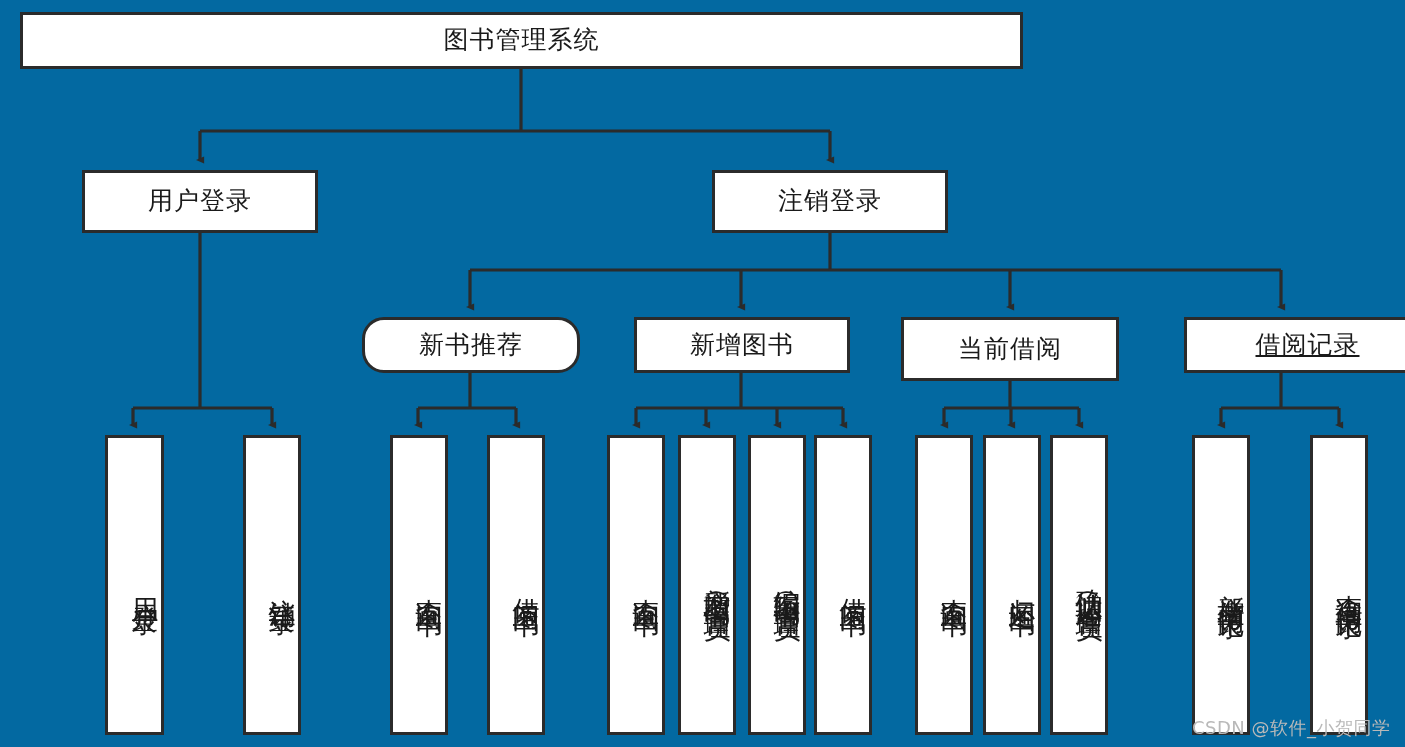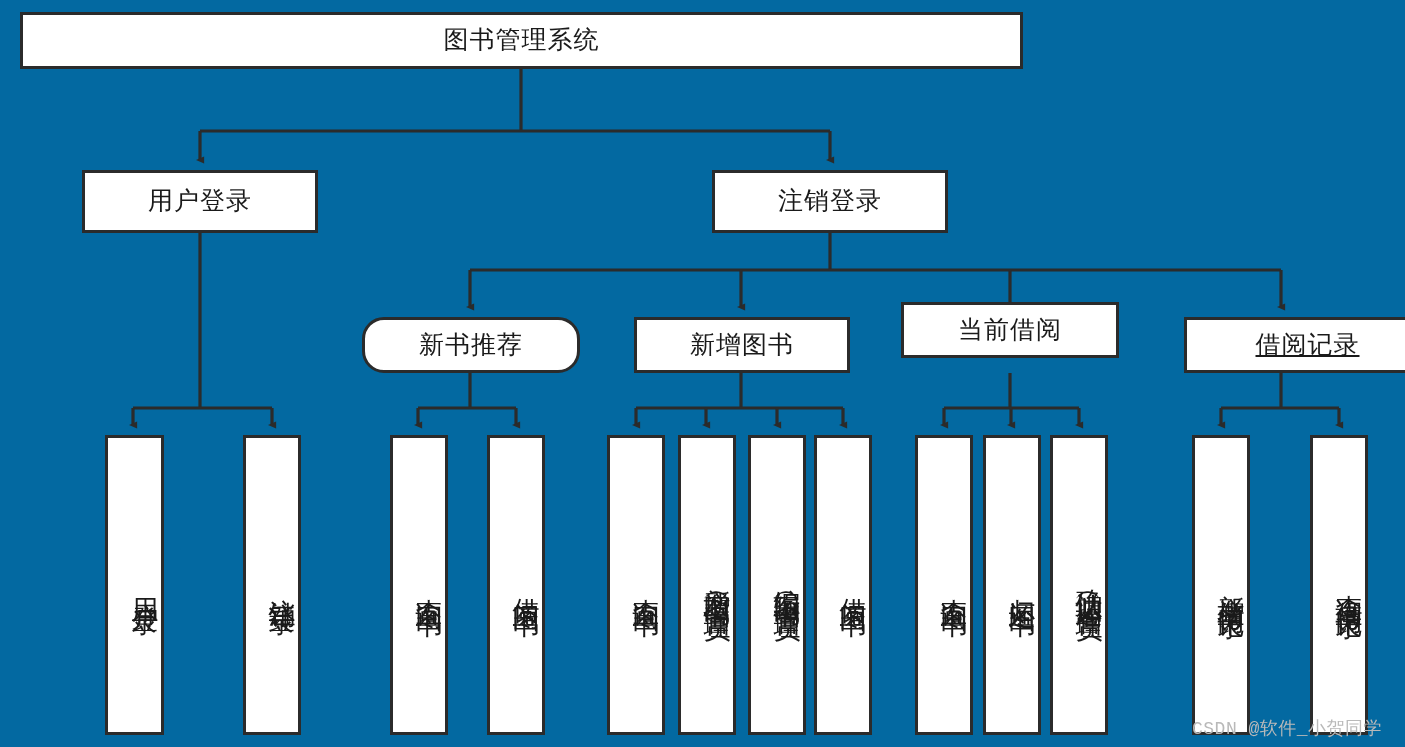--- a/index.html
+++ b/index.html
@@ -126,7 +126,7 @@
 
   <div class="node horizontal" id="node-l3-0" style="left: 362px; top: 317px; width: 218px; height: 56px; border-radius: 22px;">新书推荐</div>
   <div class="node horizontal" id="node-l3-1" style="left: 634px; top: 317px; width: 216px; height: 56px;">新增图书</div>
-  <div class="node horizontal" id="node-l3-2" style="left: 901px; top: 302px; width: 218px; height: 56px;">当前借阅</div>
+  <div class="node horizontal" id="node-l3-2" style="left: 901px; top: 317px; width: 218px; height: 64px;">当前借阅</div>
   <div class="node horizontal" id="node-l3-3" style="left: 1184px; top: 317px; width: 247px; height: 56px; text-decoration: underline;">借阅记录</div>
 
   <div class="node vertical" id="node-leaf-0" style="left: 105px; top: 435px; width: 59px; height: 300px;">

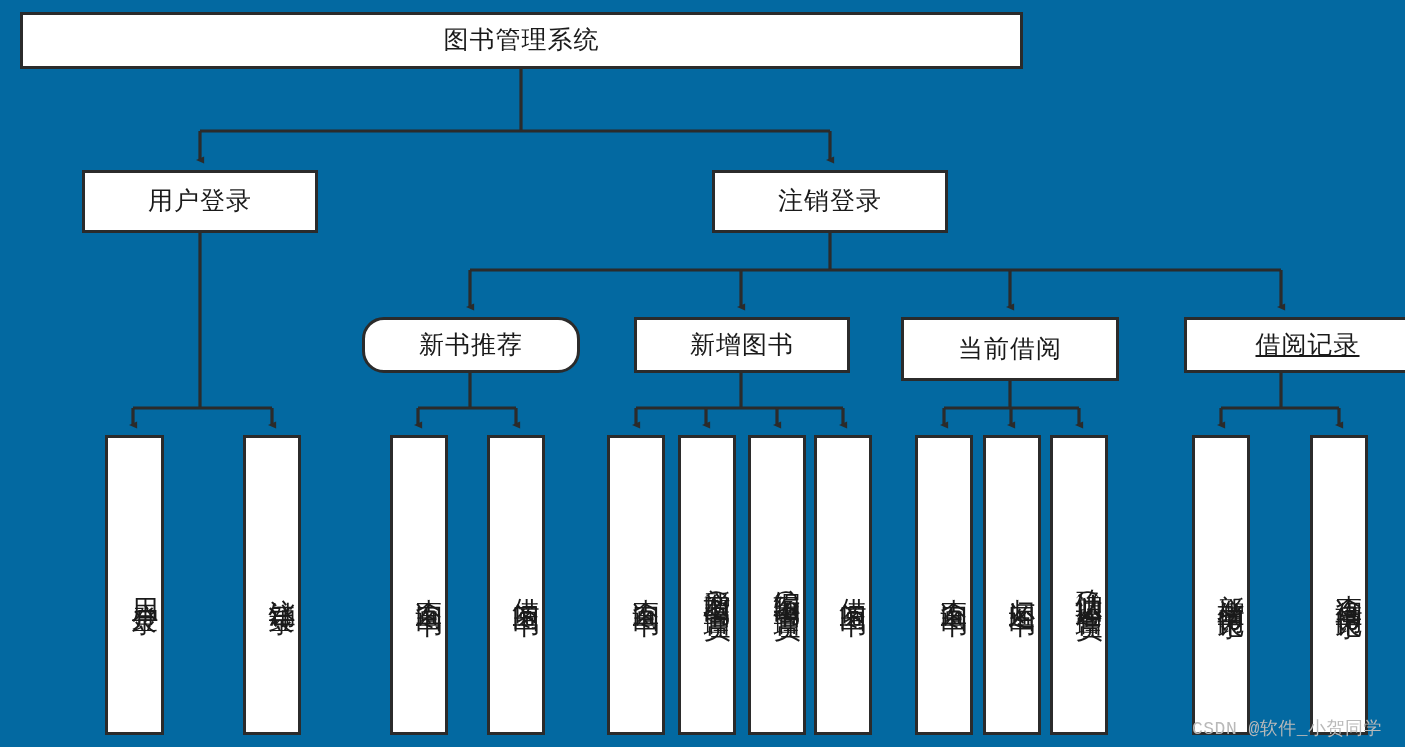--- a/index.html
+++ b/index.html
@@ -61,7 +61,6 @@
     color: #b9b9b9;
     white-space: nowrap;
     letter-spacing: 0.5px;
-    font-family: Liberation Mono, monospace;
   }
 </style>
 </head>

